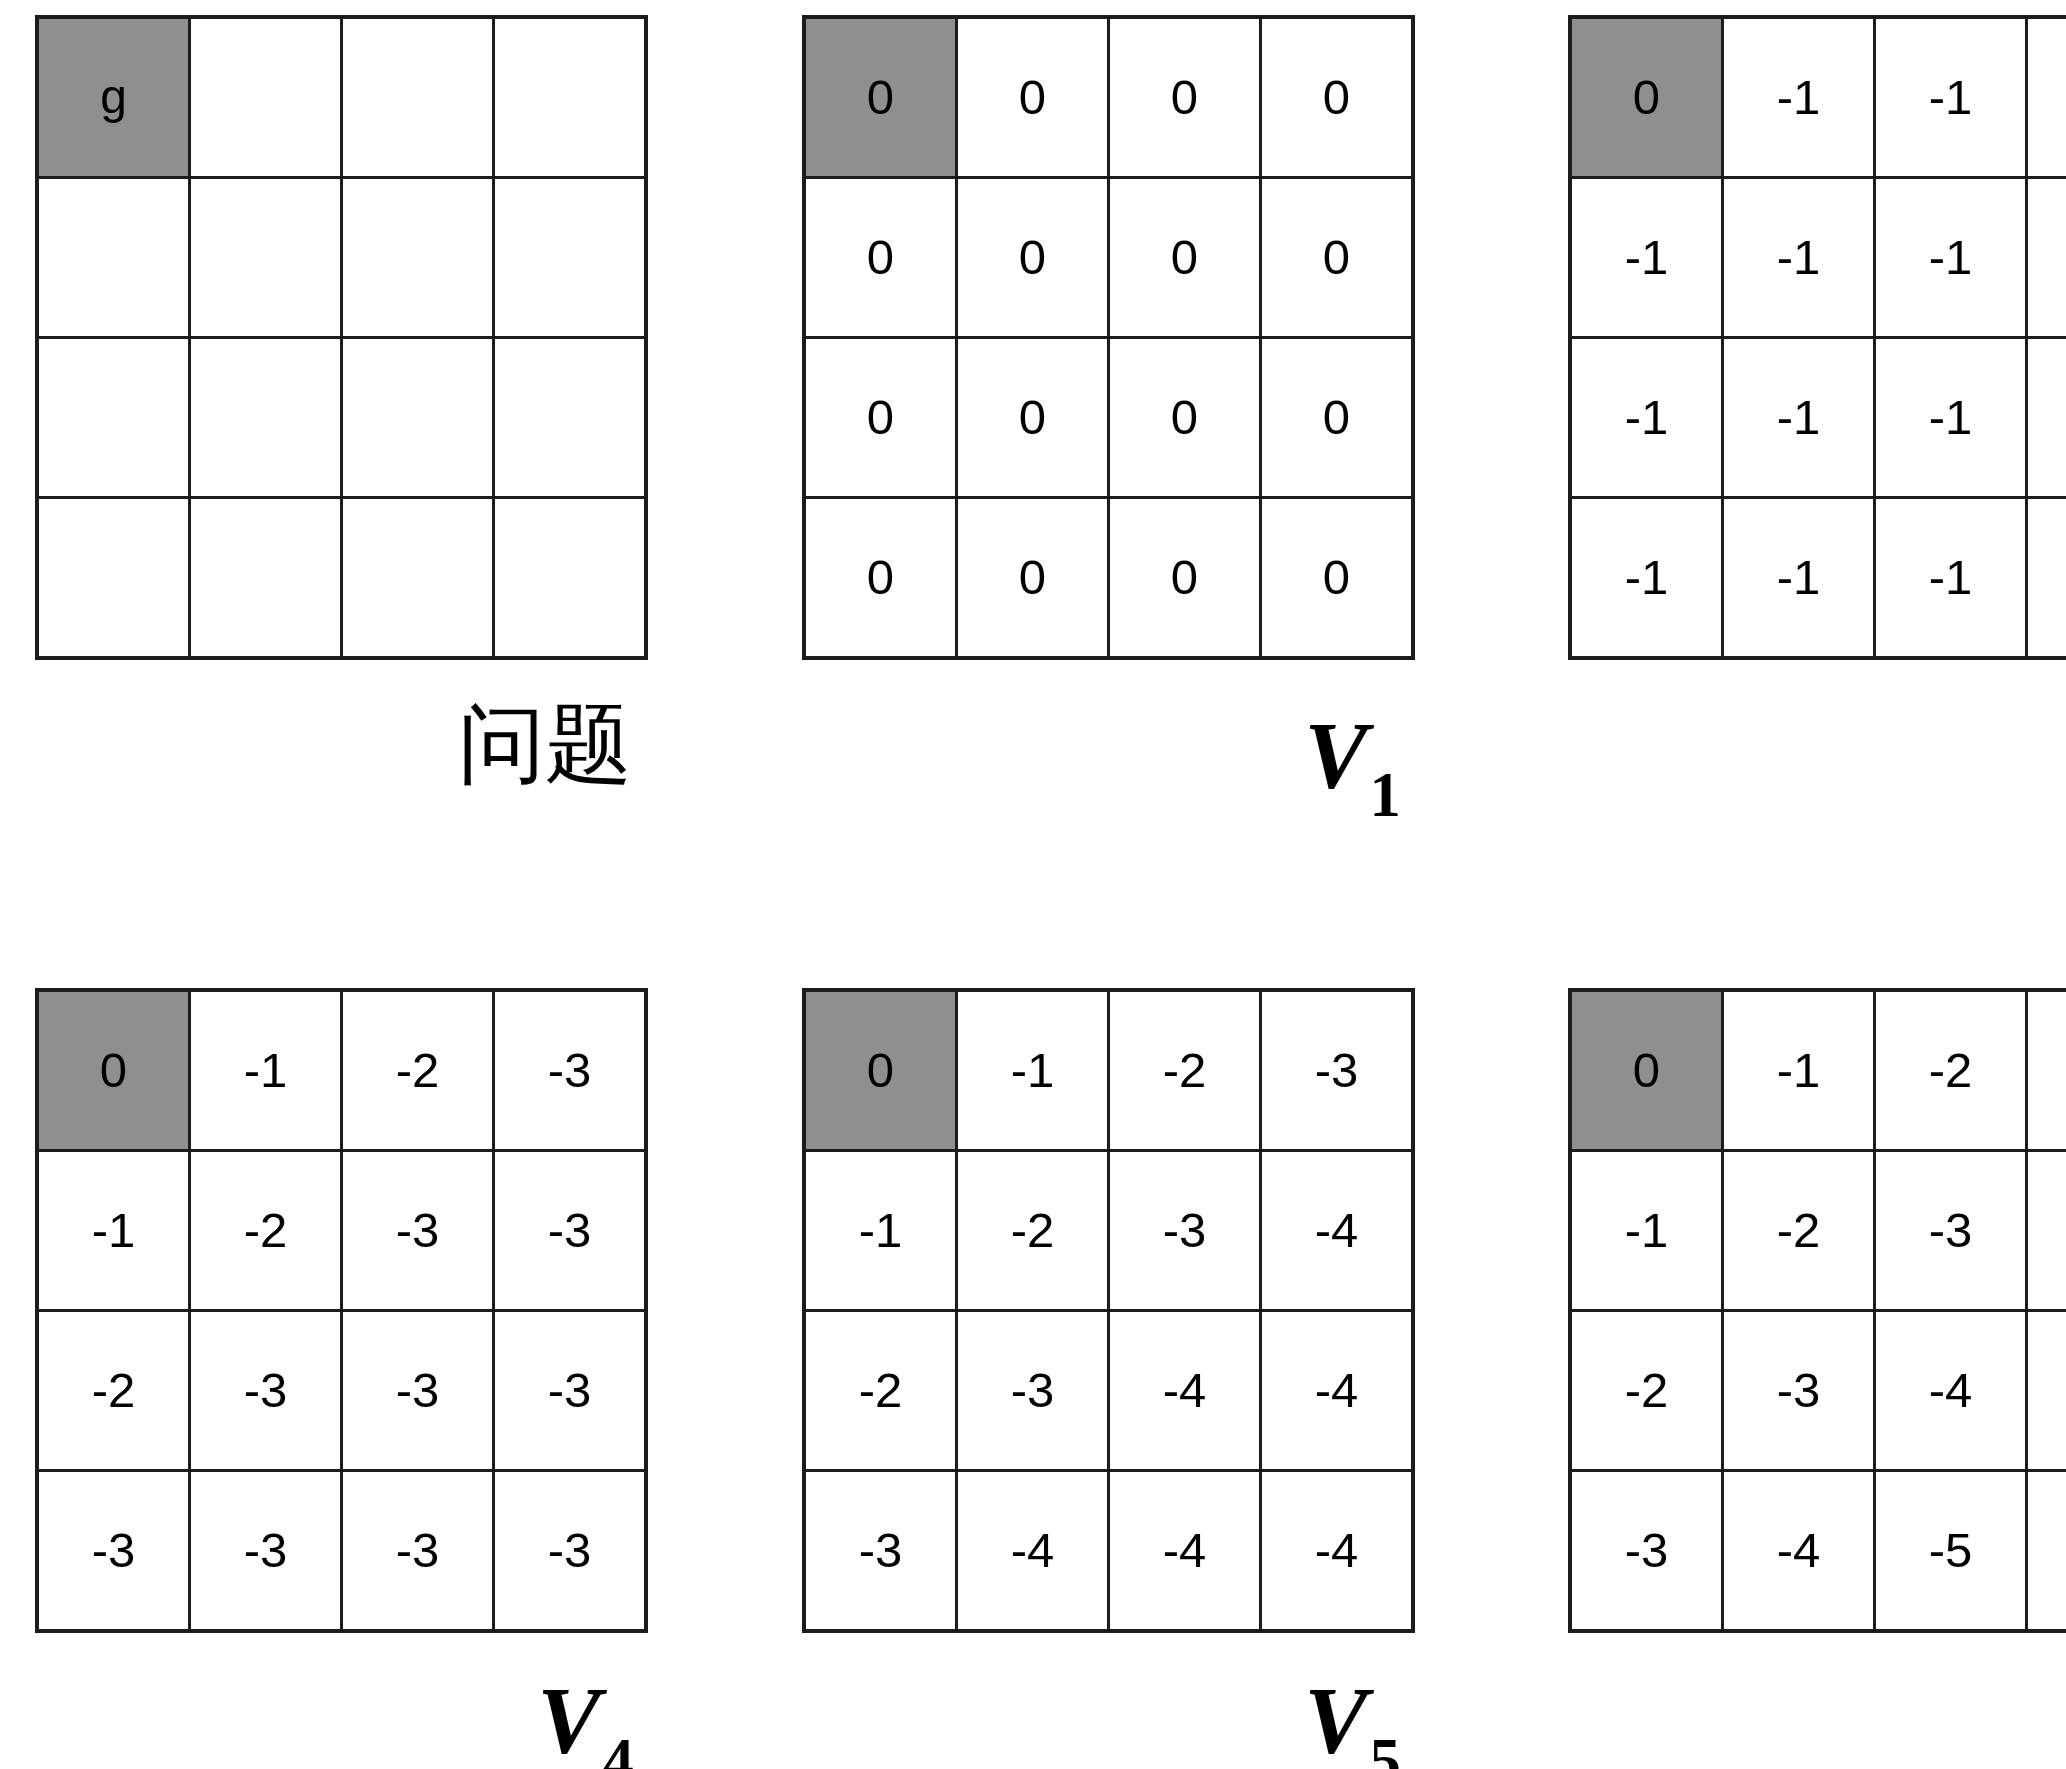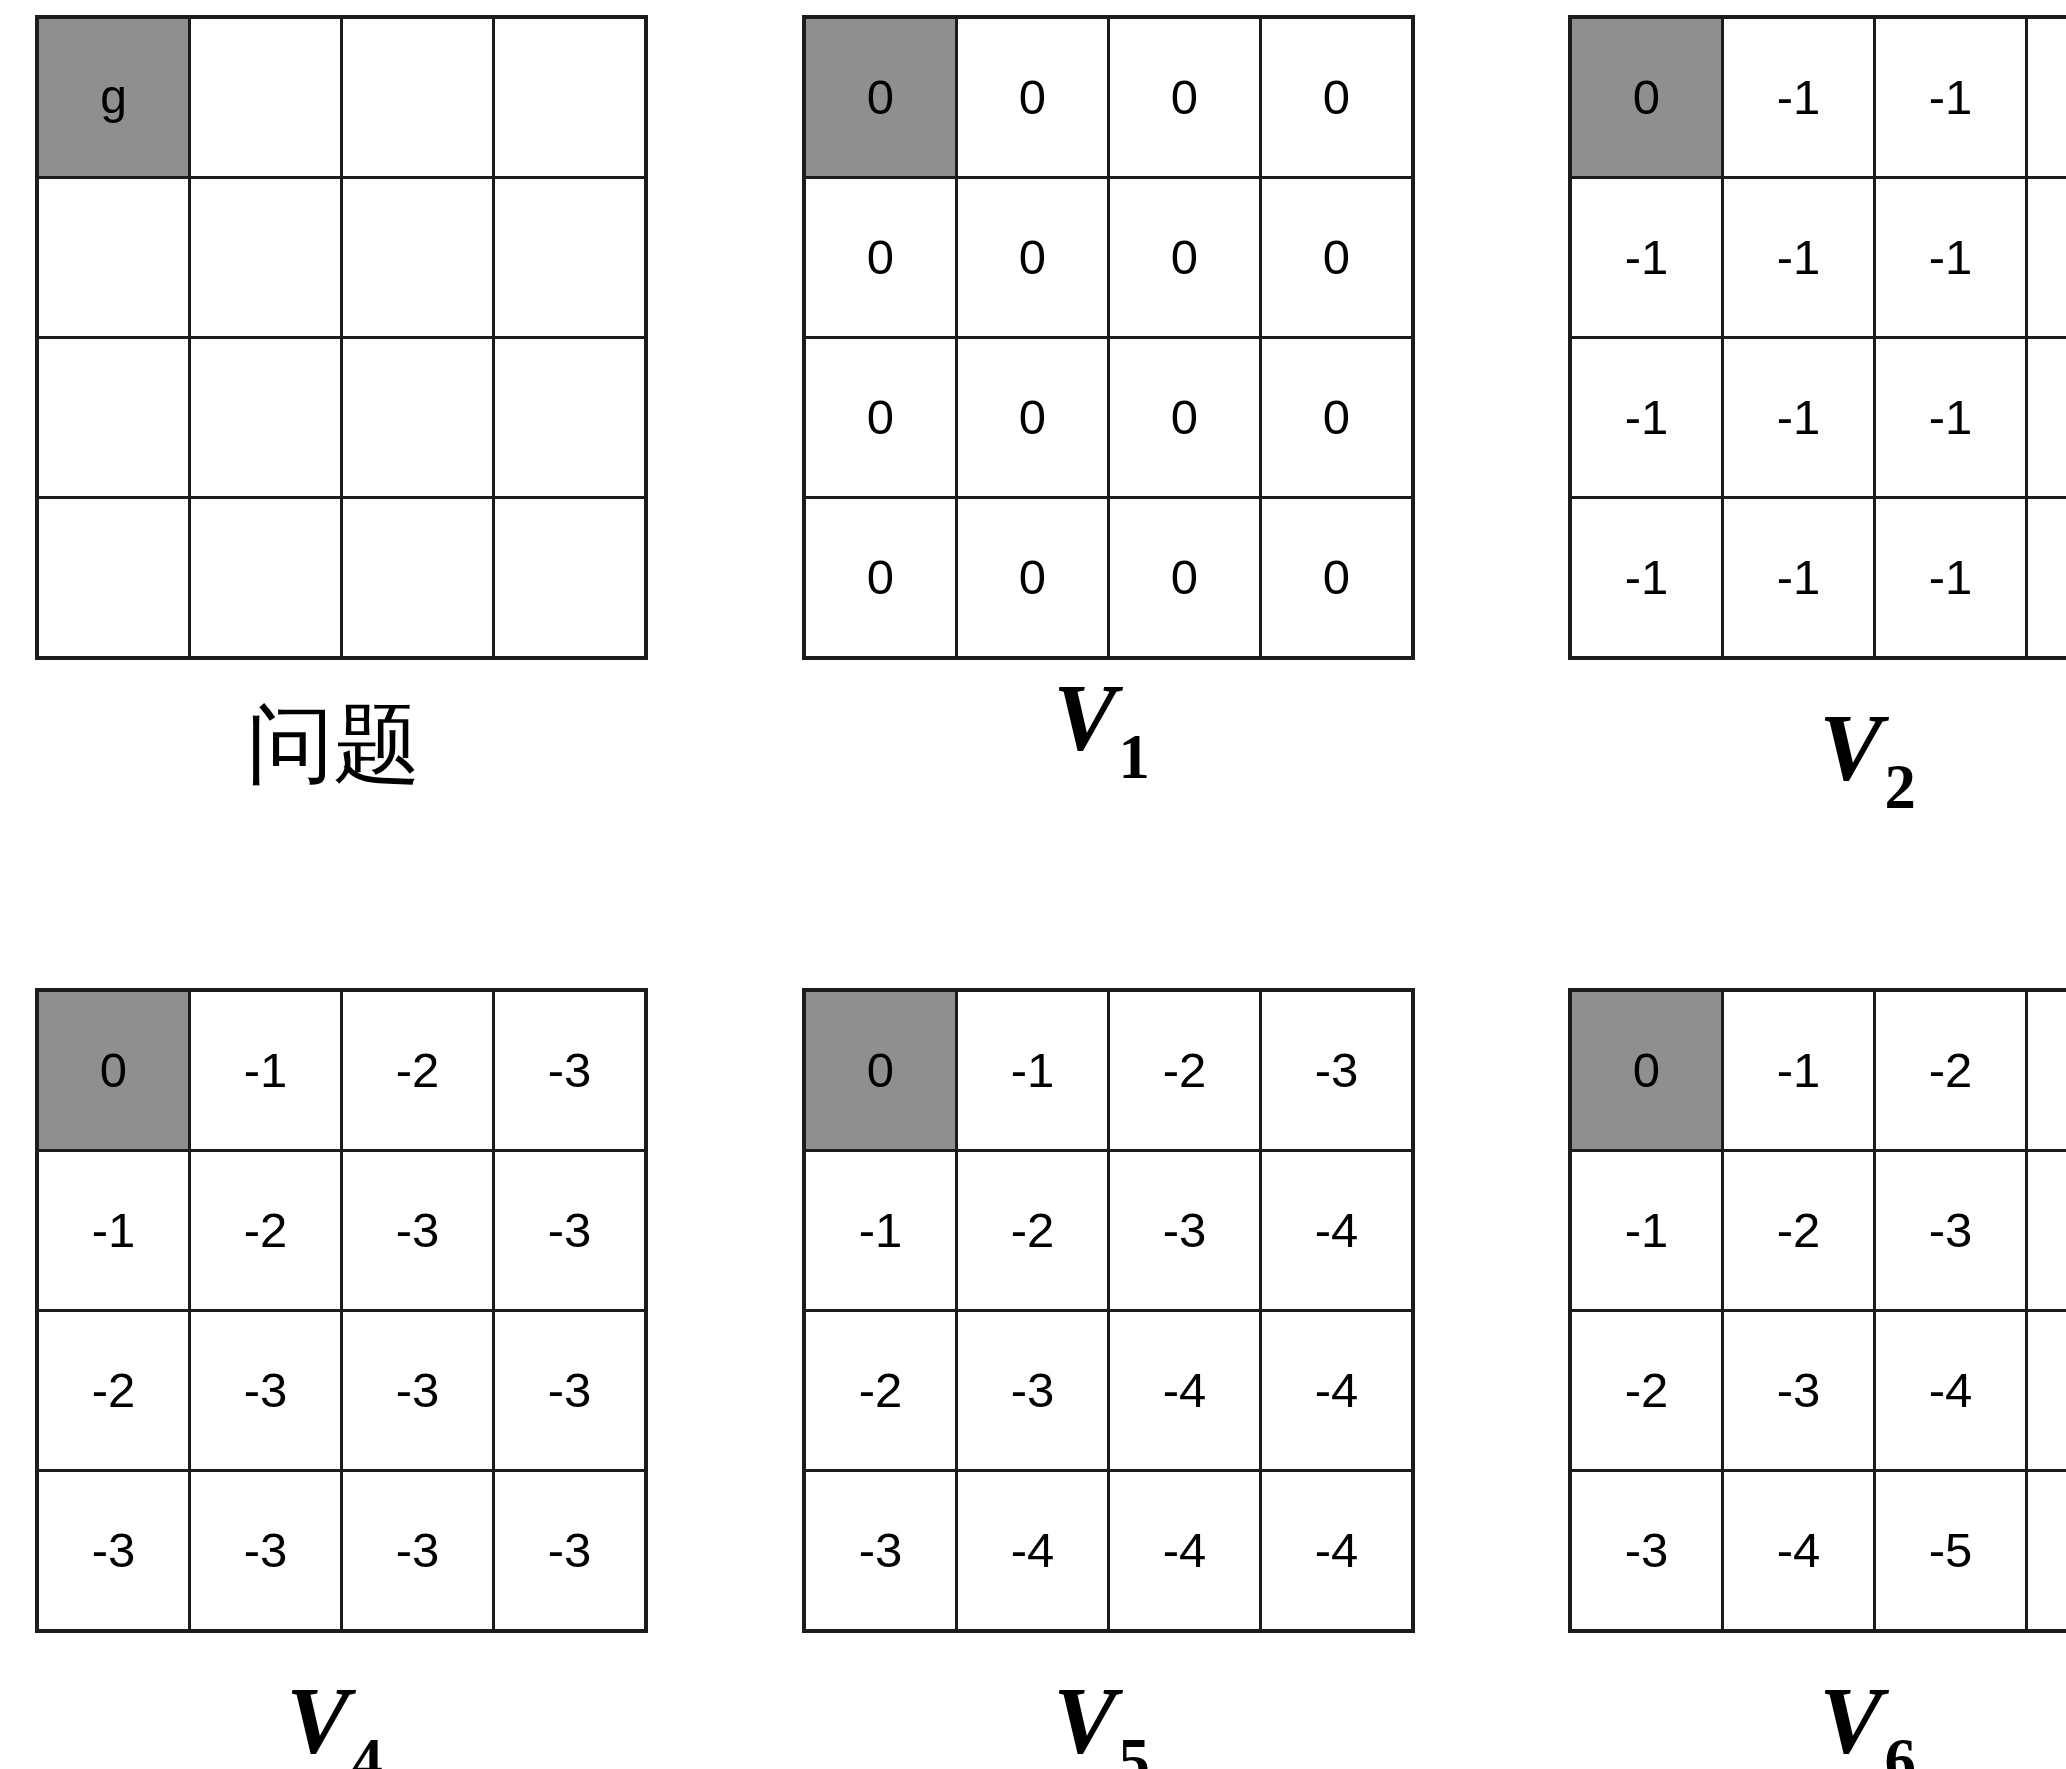--- a/index.html
+++ b/index.html
@@ -62,7 +62,7 @@
   .caption {
     position: absolute;
     width: 100%;
-    text-align: center;
+    text-align: right;
     color: #000000;
     white-space: nowrap;
   }

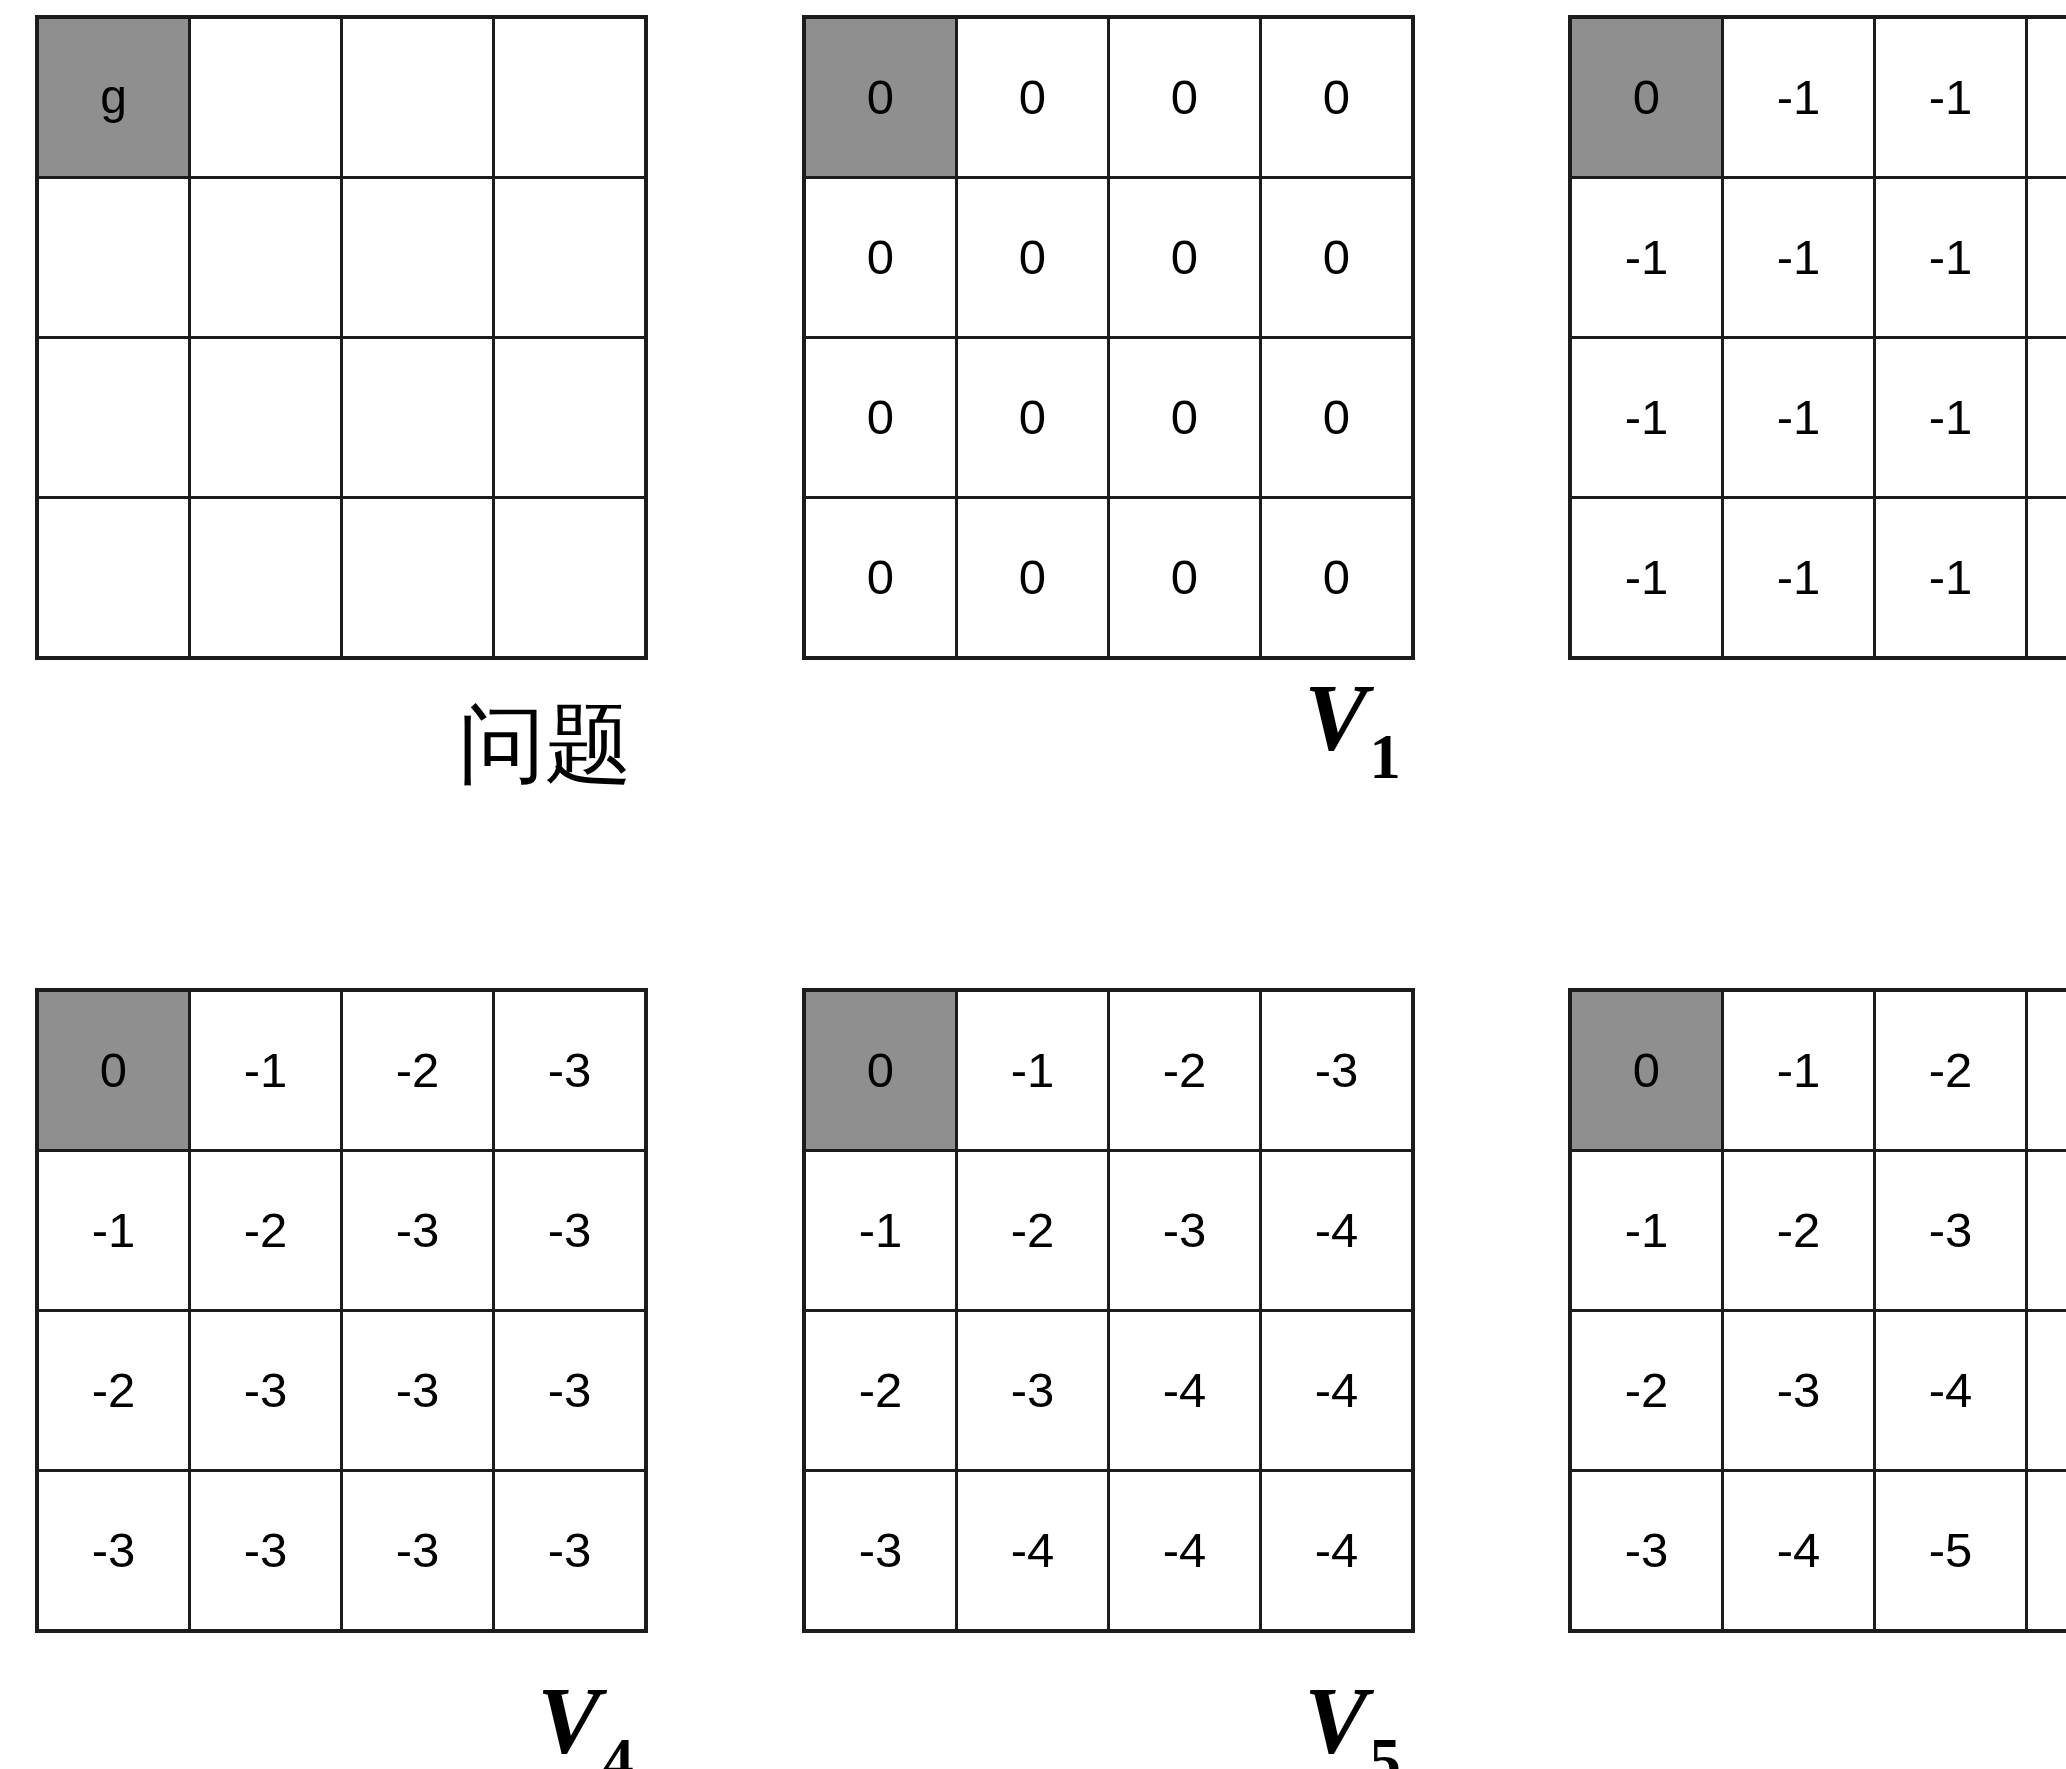--- a/index.html
+++ b/index.html
@@ -156,7 +156,7 @@
           </tr>
         </tbody>
       </table>
-      <div class="caption caption-v" style="top: 656px;"><span class="vsym">V</span><span class="vsub">1</span></div>
+      <div class="caption caption-v" style="top: 694px;"><span class="vsym">V</span><span class="vsub">1</span></div>
     </div>
     <div class="grid-block" style="left: 1568px; top: 14.5px; width: 597px;">
       <table class="grid" style="width: 597px; height: 628px;">

